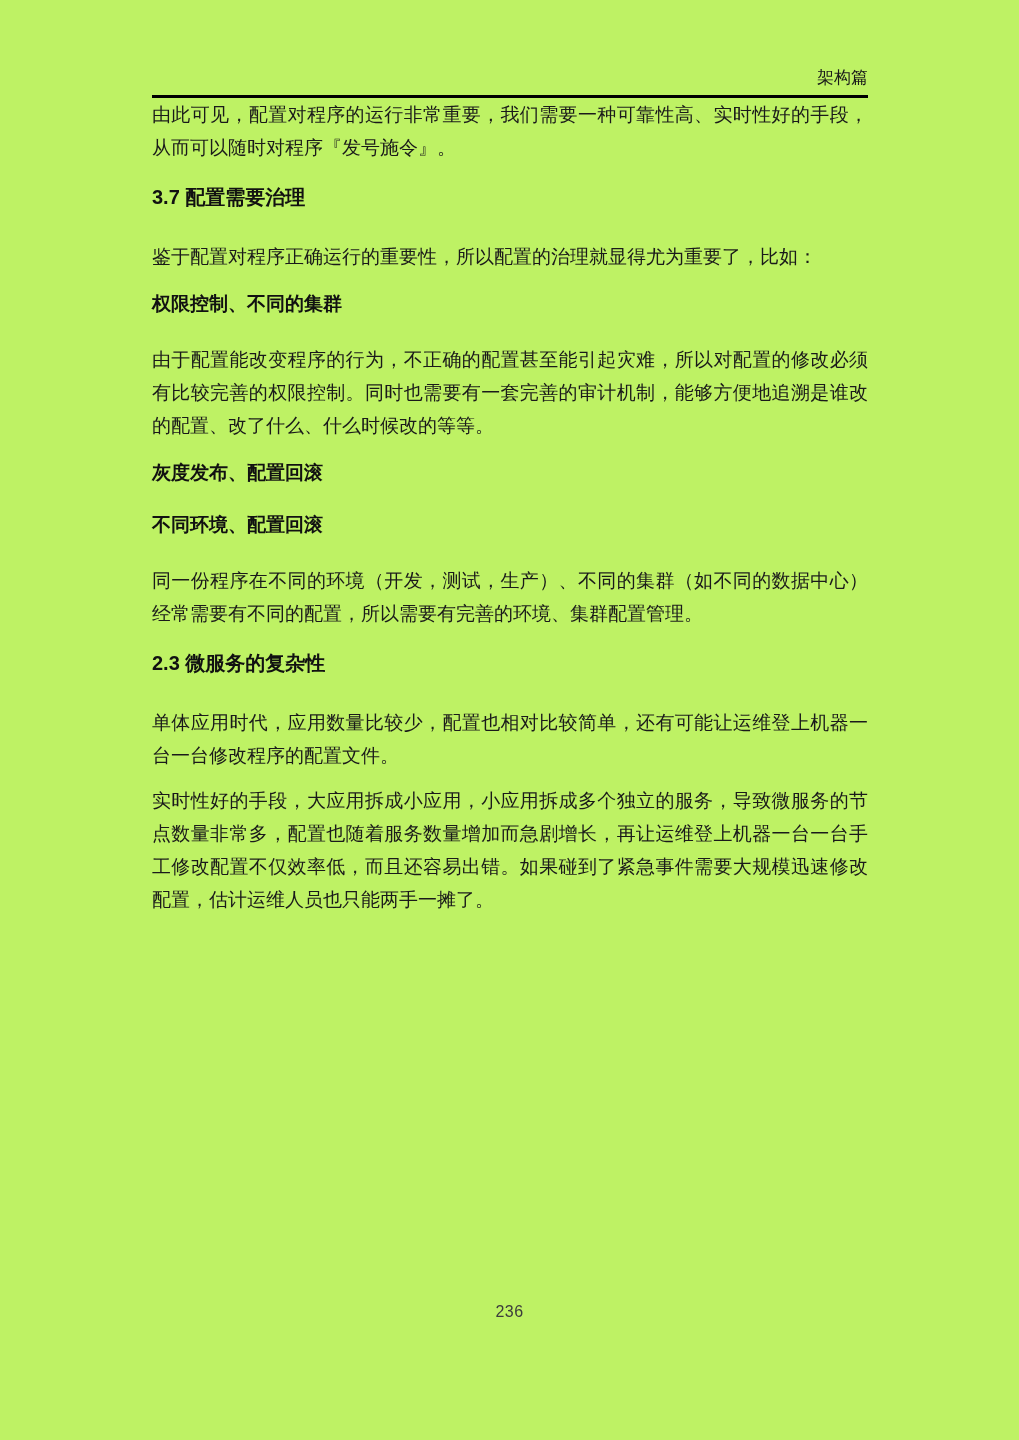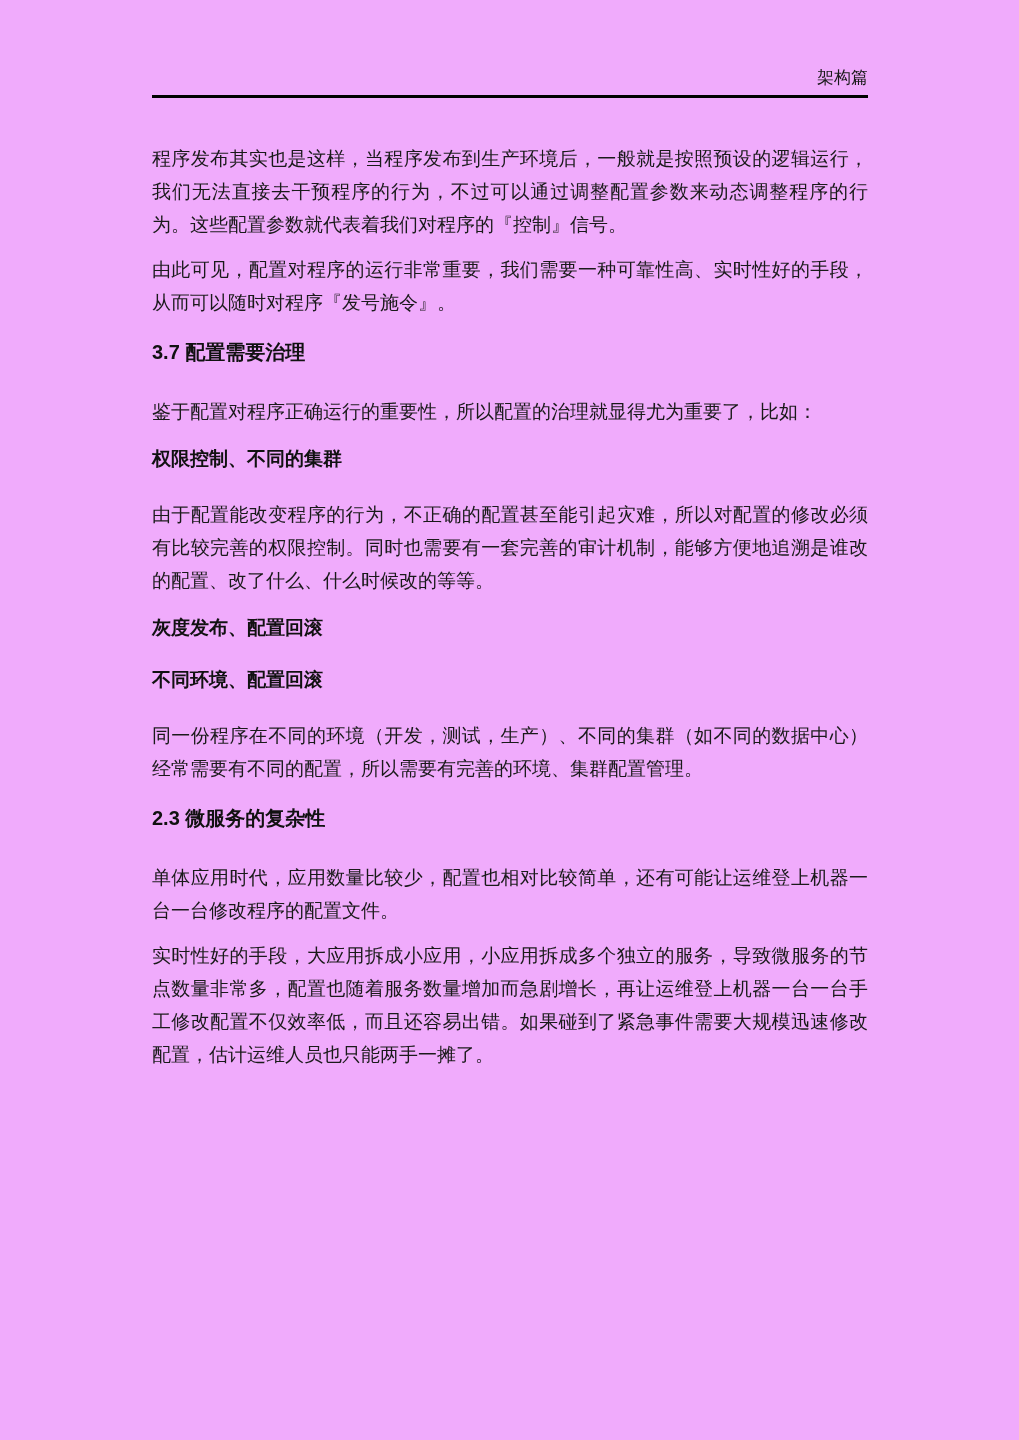--- a/index.html
+++ b/index.html
@@ -9,7 +9,7 @@
     width: 1019px;
     height: 1440px;
     margin: 0 auto;
-    background: #f0abfc;
+    background: #bef264;
     font-family: "Liberation Sans", sans-serif;
     color: #1a1a1a;
     overflow: hidden;

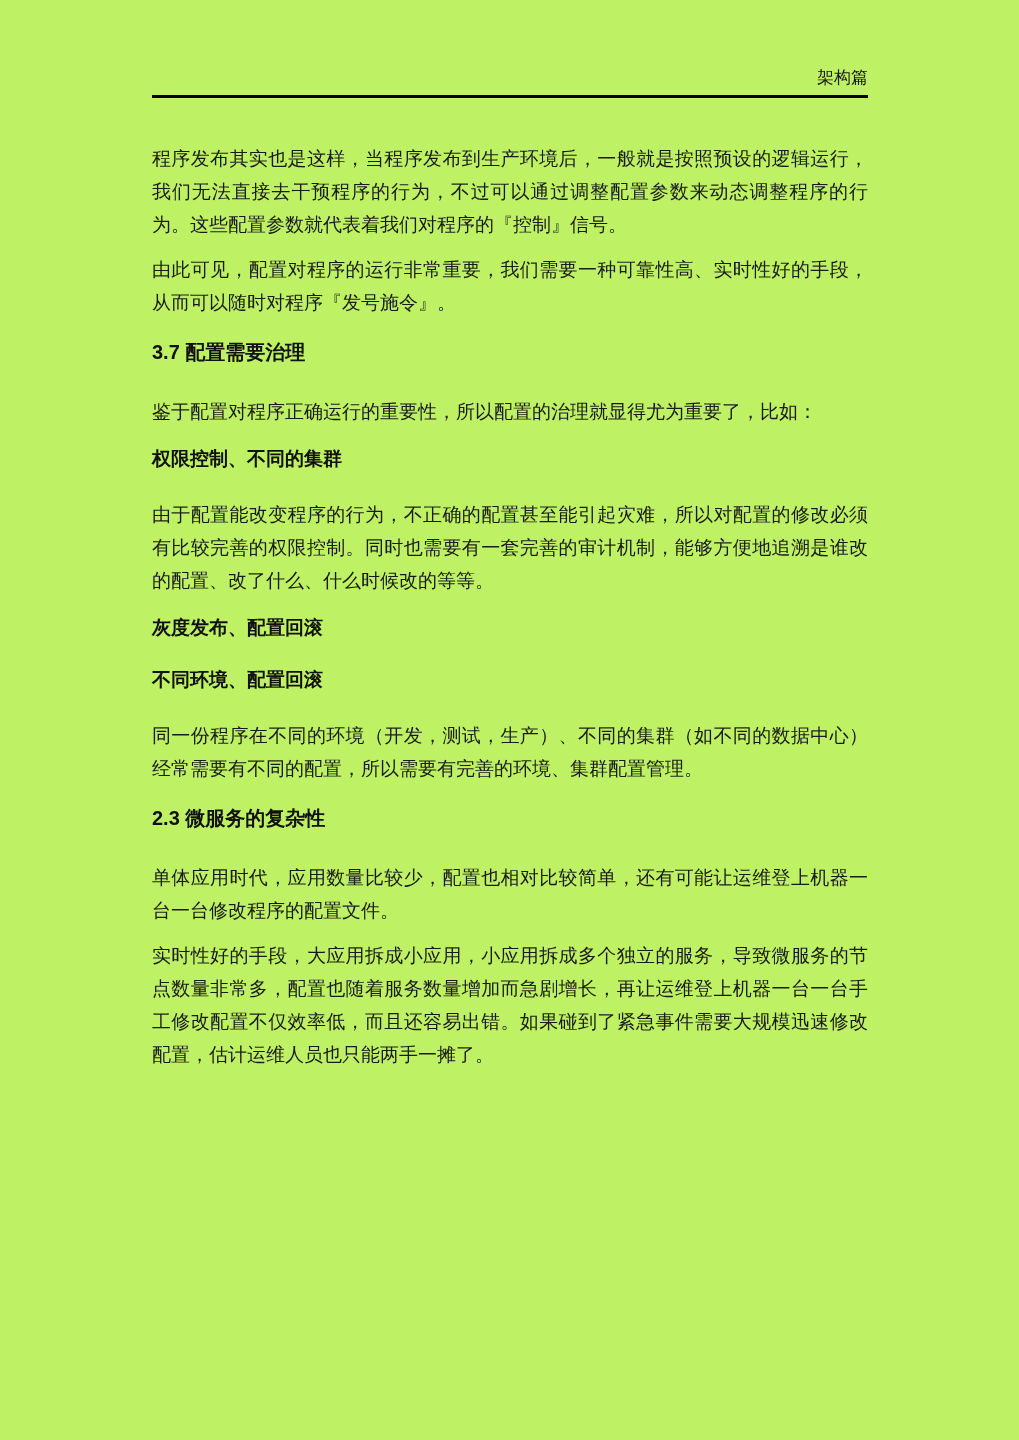--- a/index.html
+++ b/index.html
@@ -78,7 +78,6 @@
     </div>
     <div class="header-rule"></div>
 
-    <p class="para first">程序发布其实也是这样，当程序发布到生产环境后，一般就是按照预设的逻辑运行，我们无法直接去干预程序的行为，不过可以通过调整配置参数来动态调整程序的行为。这些配置参数就代表着我们对程序的『控制』信号。</p>
 
     <p class="para">由此可见，配置对程序的运行非常重要，我们需要一种可靠性高、实时性好的手段，从而可以随时对程序『发号施令』。</p>
 

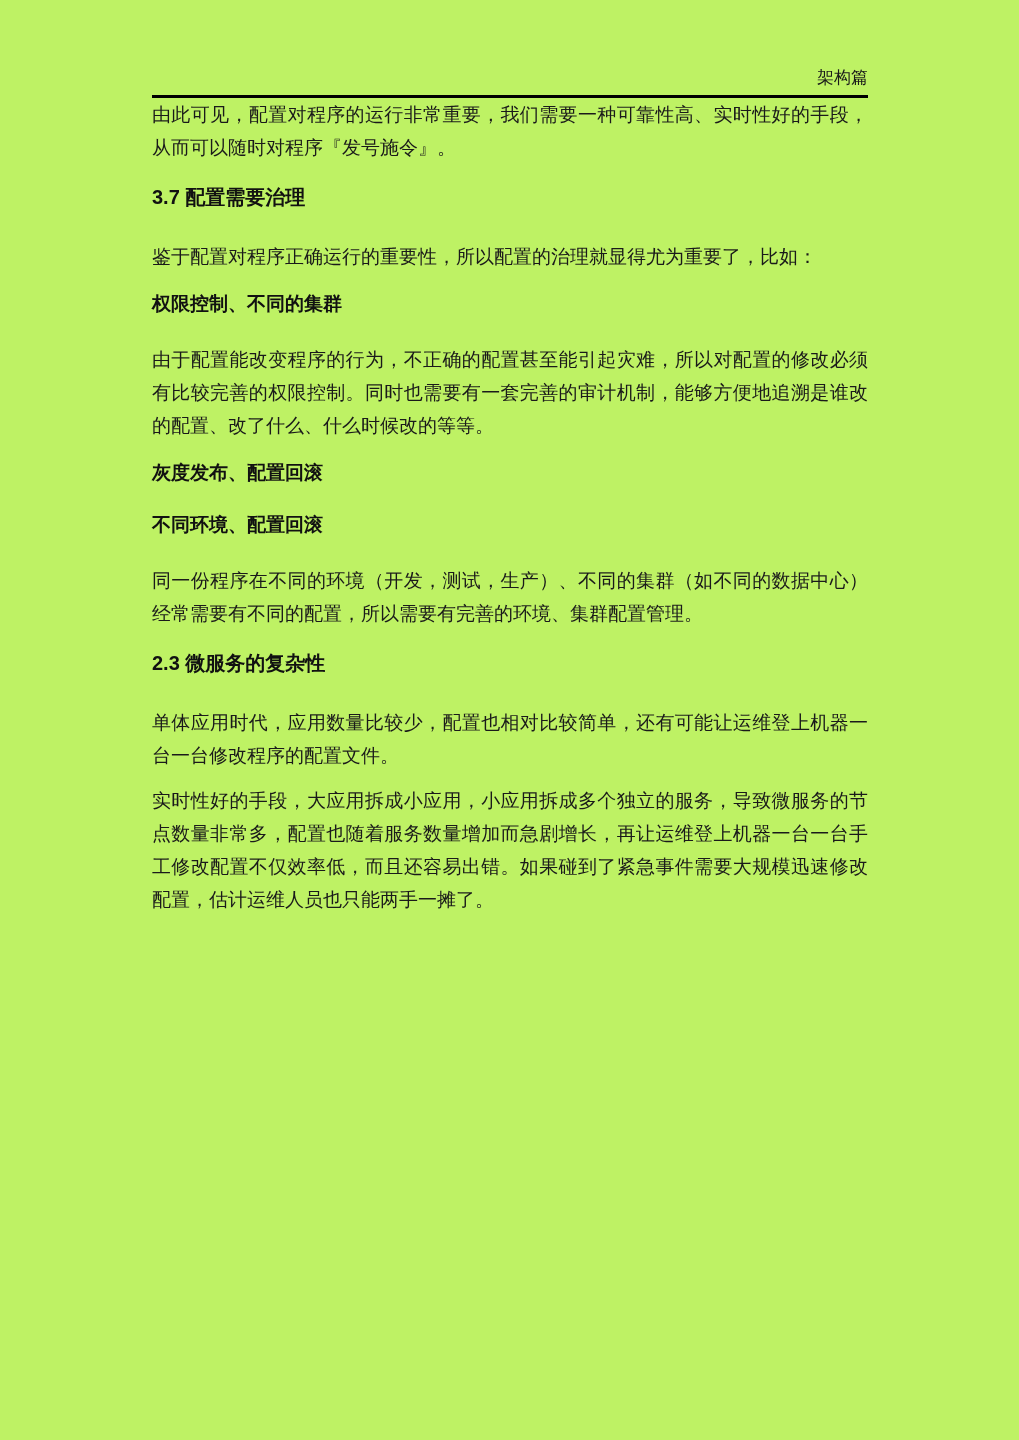--- a/index.html
+++ b/index.html
@@ -104,6 +104,9 @@
 
   </div>
 
+  <div class="footer">
+    <span class="page-number">236</span>
+  </div>
 </div>
 
 </body></html>

